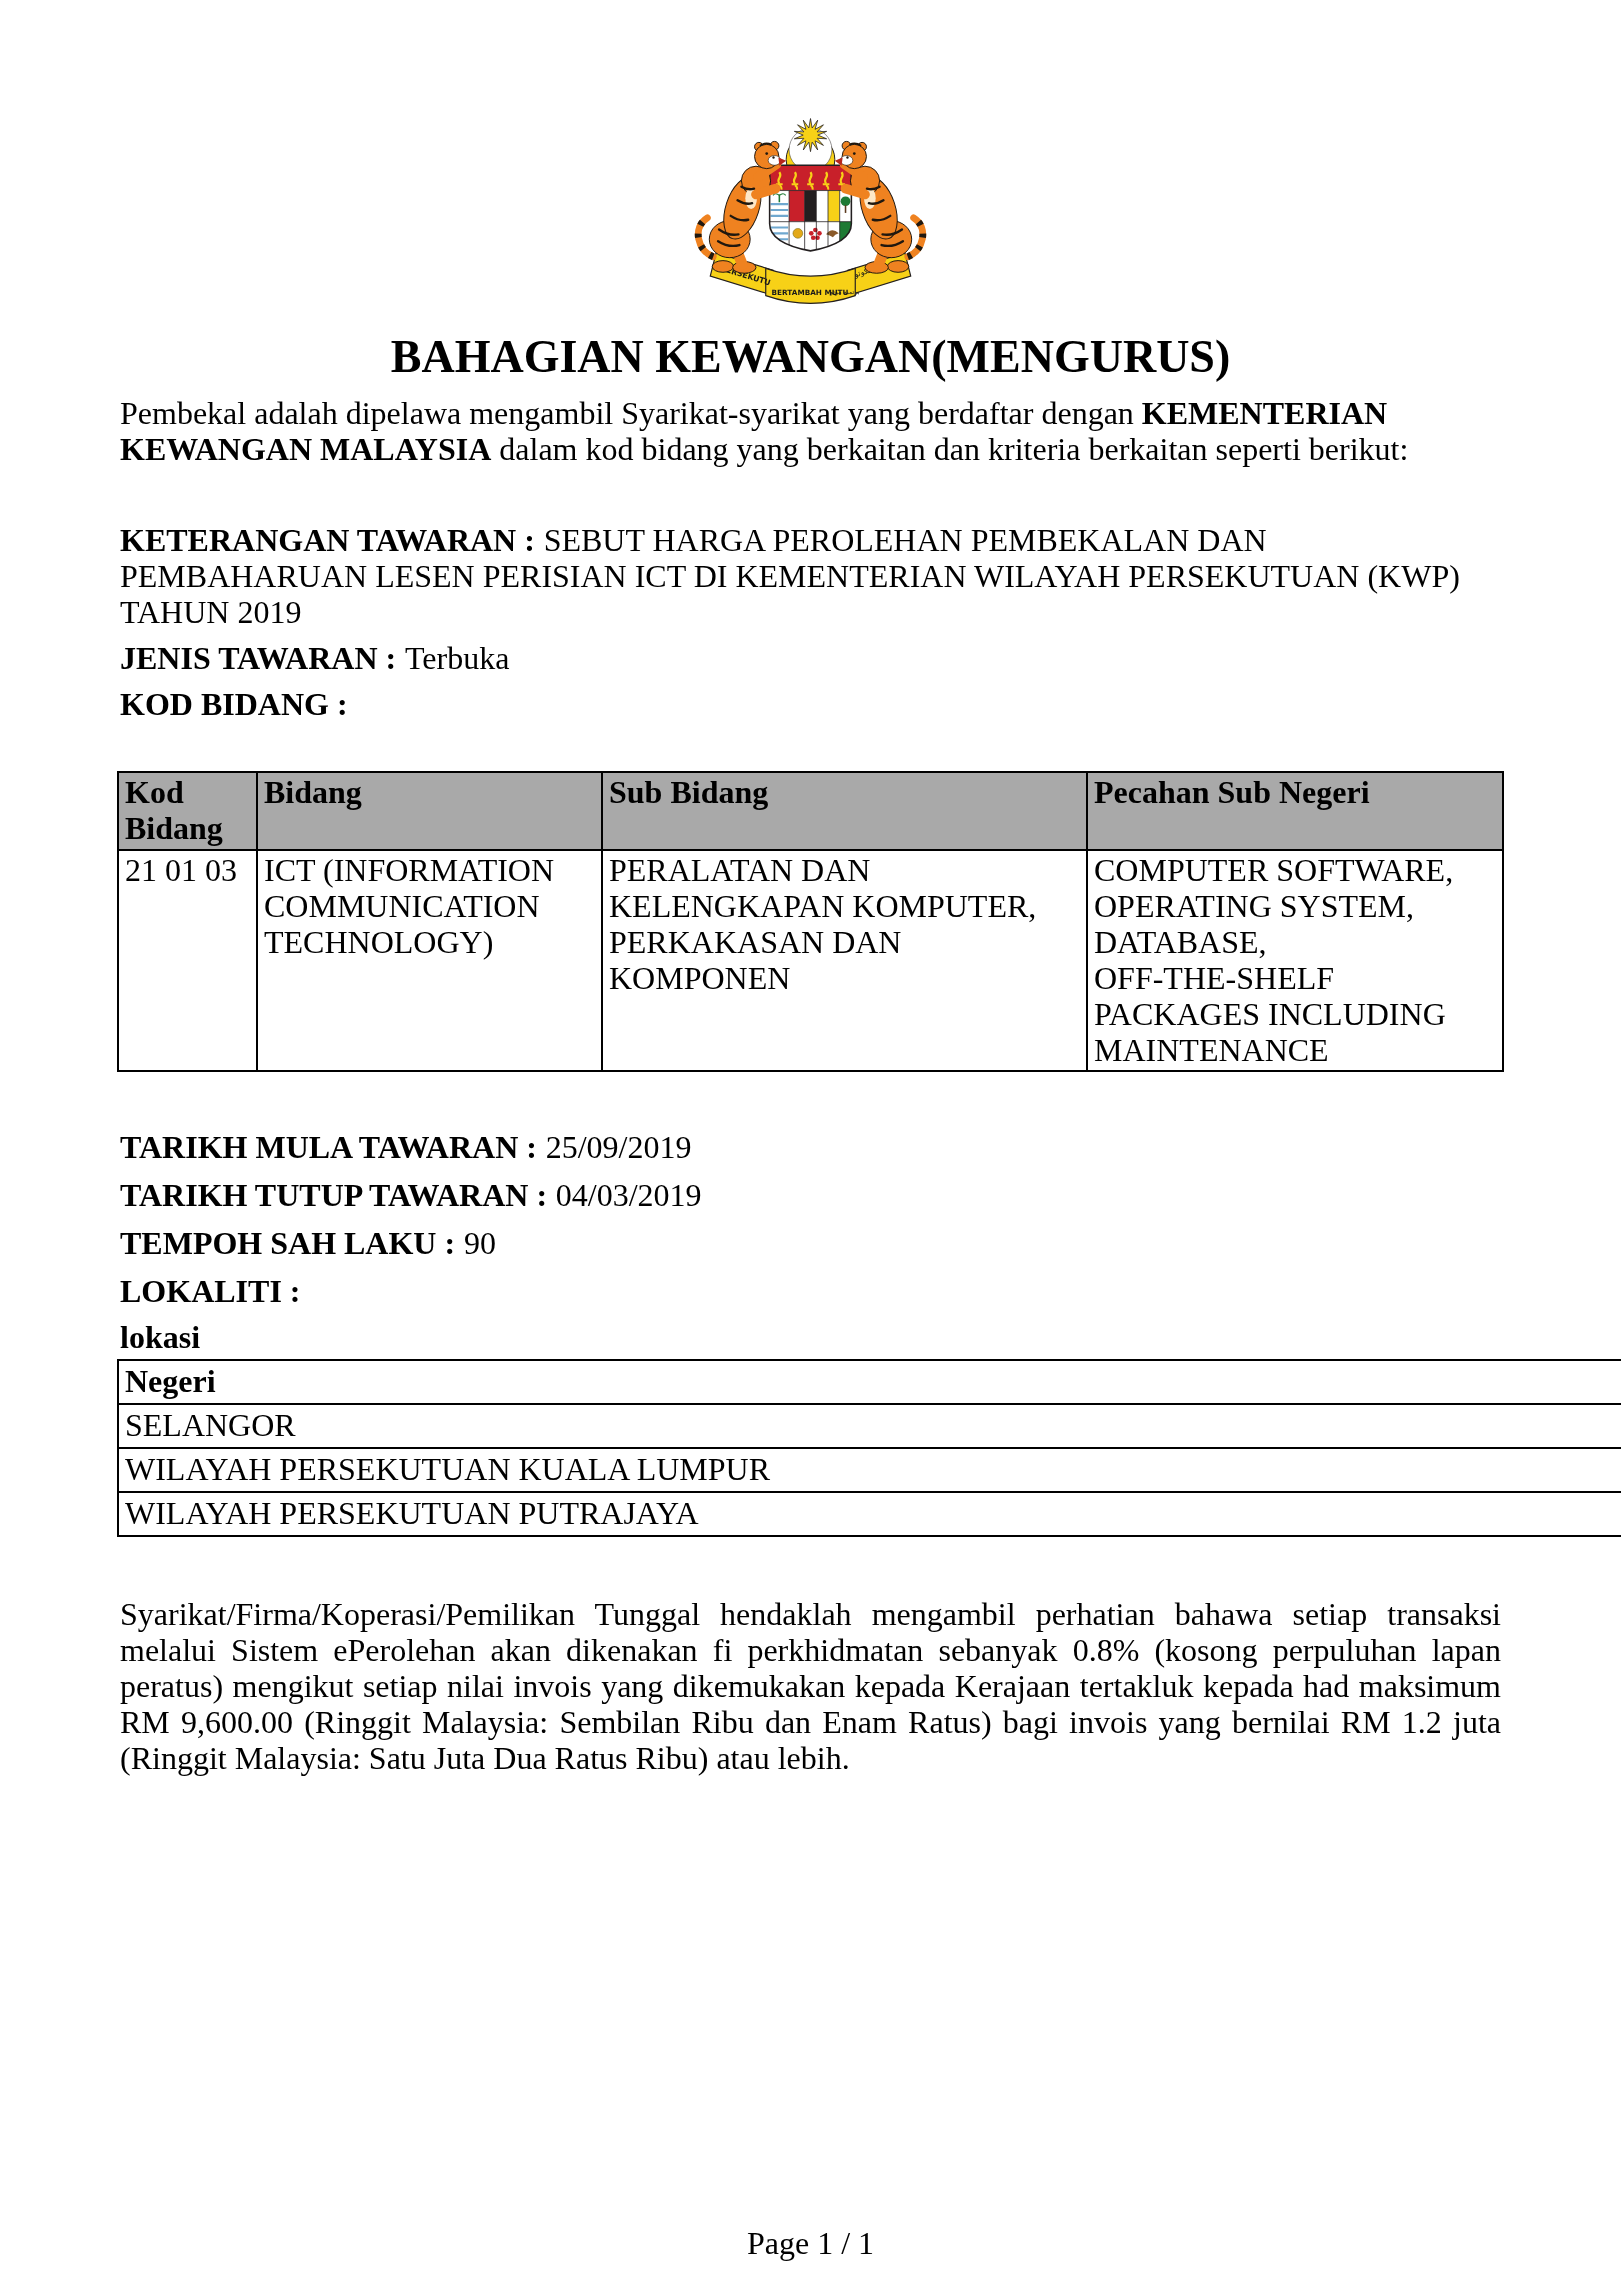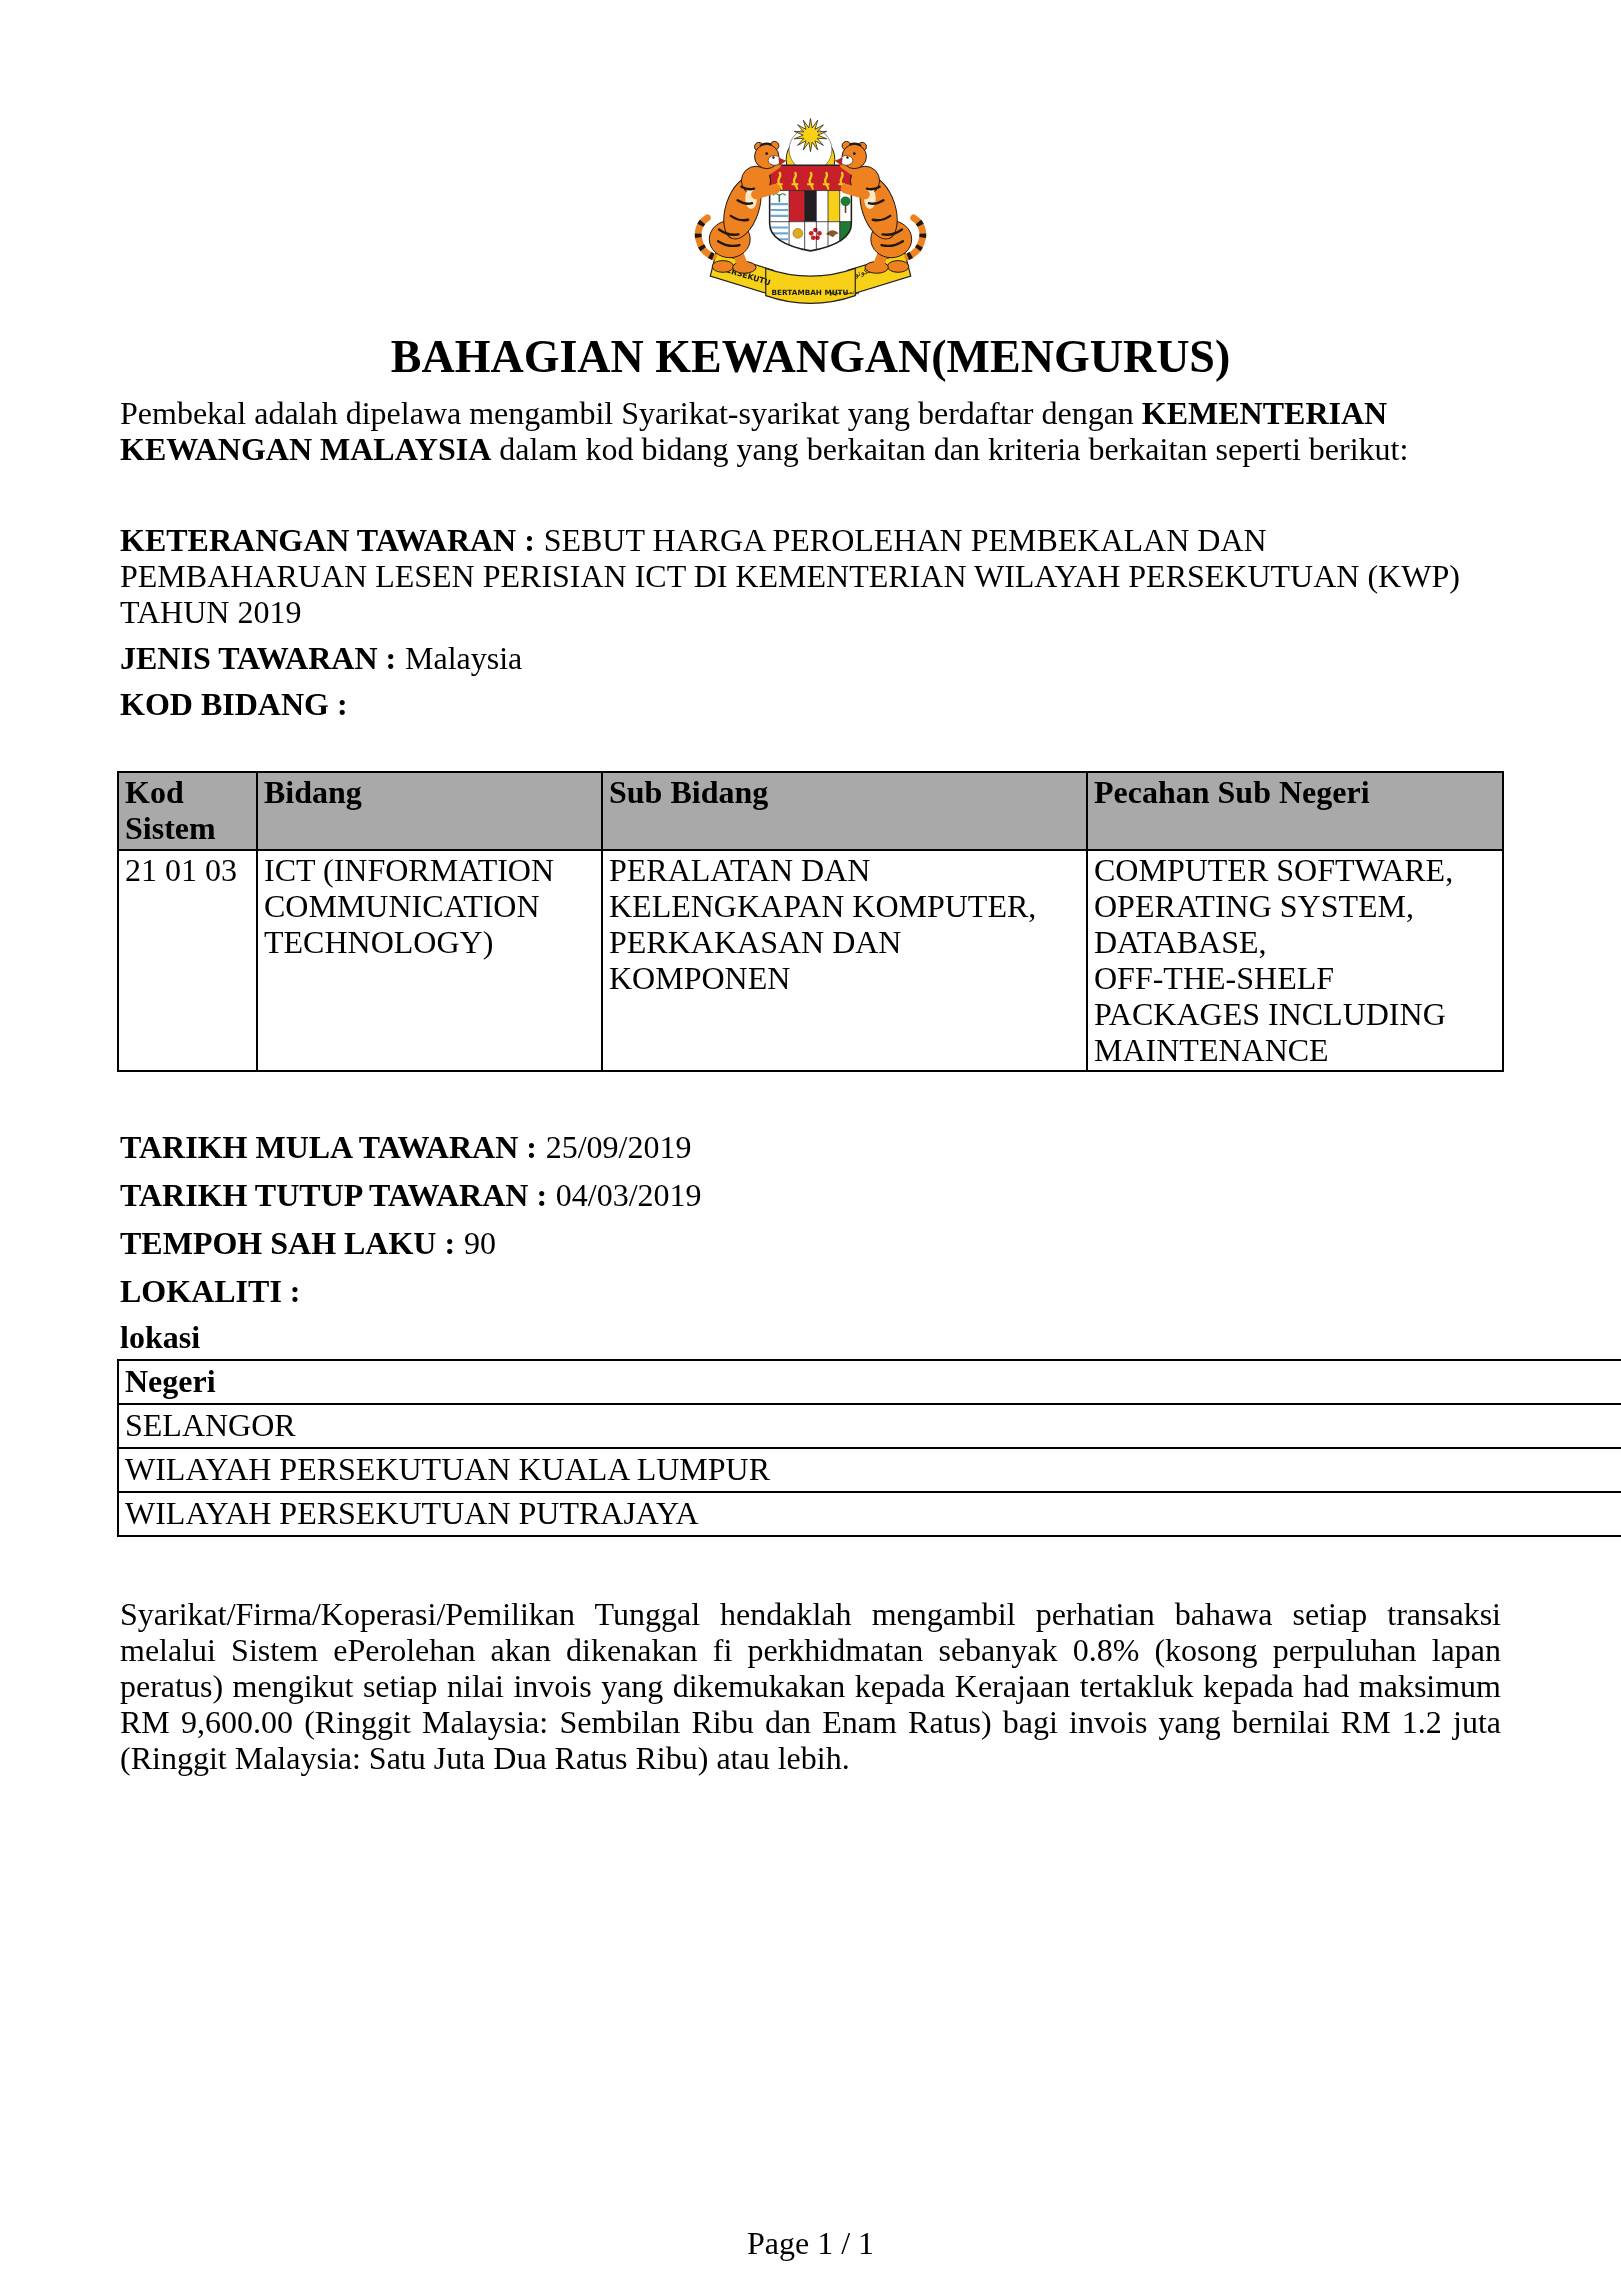--- a/index.html
+++ b/index.html
@@ -185,7 +185,7 @@
 TAHUN 2019</span>
       </p>
       <p class="field">
-        <span class="lbl">JENIS TAWARAN :</span><span>Malaysia</span>
+        <span class="lbl">JENIS TAWARAN :</span><span>Terbuka</span>
       </p>
       <p class="field">
         <span class="lbl">KOD BIDANG :</span><span></span>

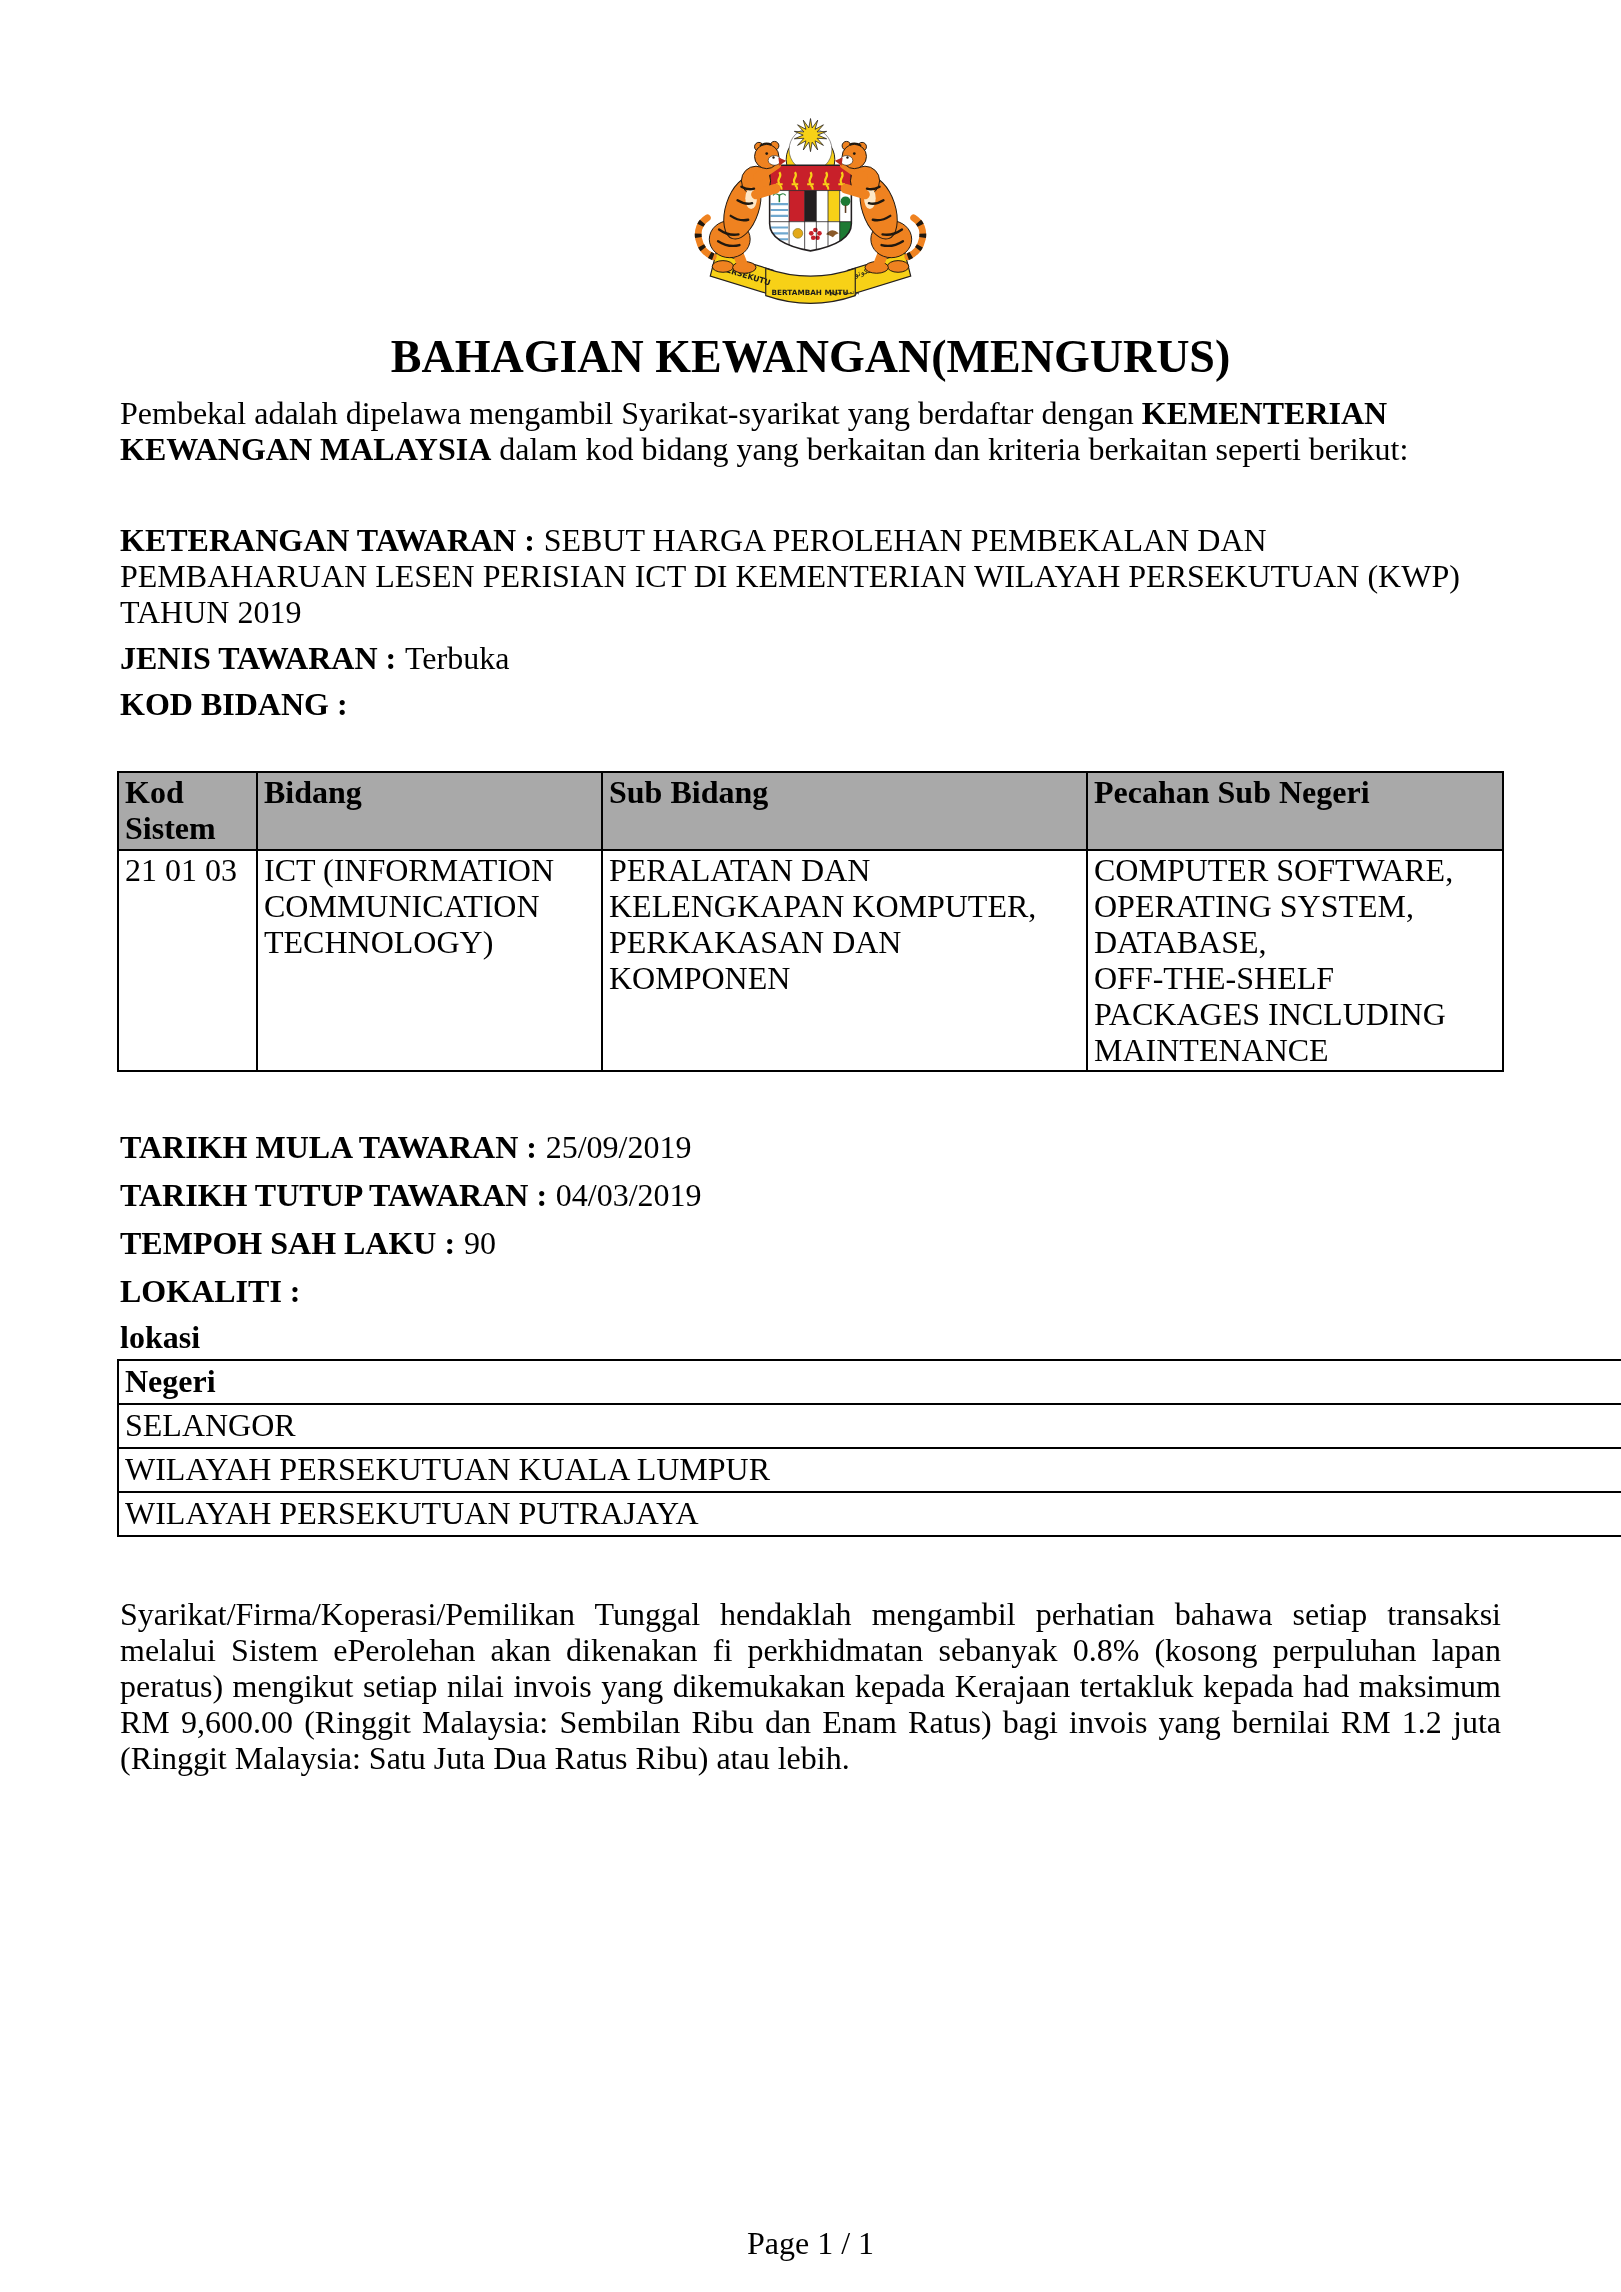--- a/index.html
+++ b/index.html
@@ -201,7 +201,7 @@
       </colgroup>
       <thead>
         <tr>
-          <th>Kod Sistem</th>
+          <th>Kod Bidang</th>
           <th>Bidang</th>
           <th>Sub Bidang</th>
           <th>Pecahan Sub Negeri</th>

